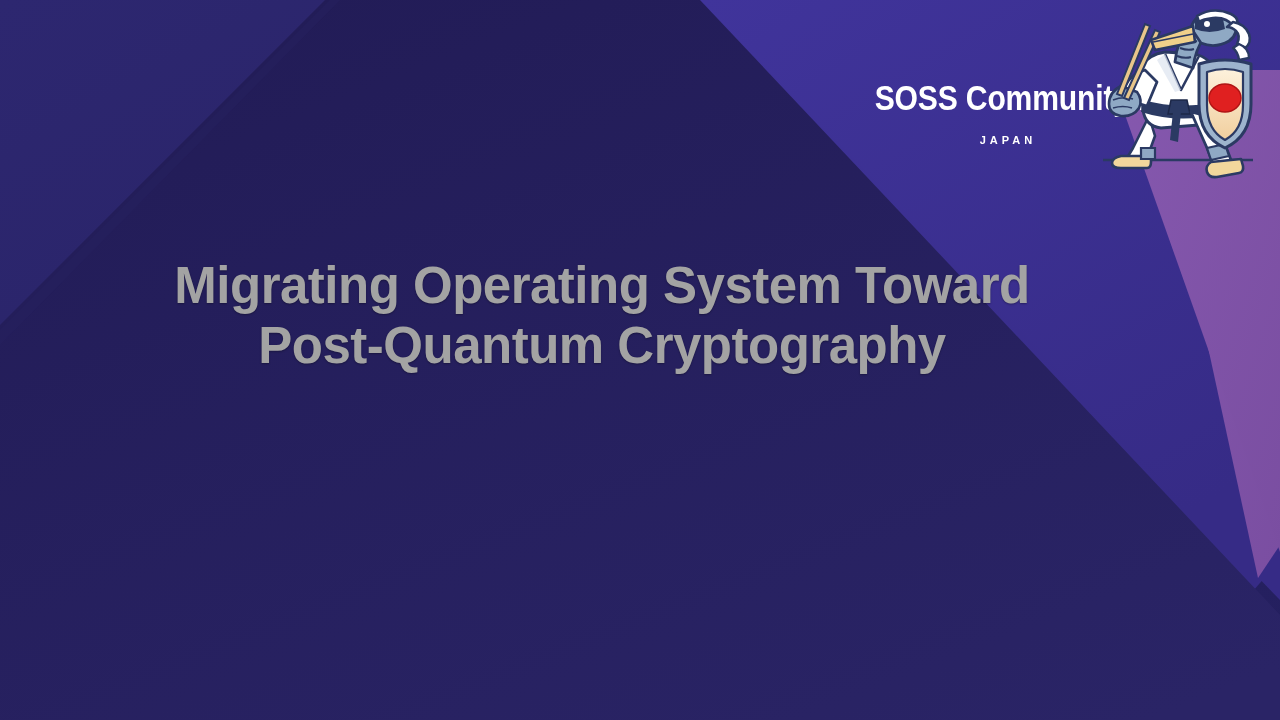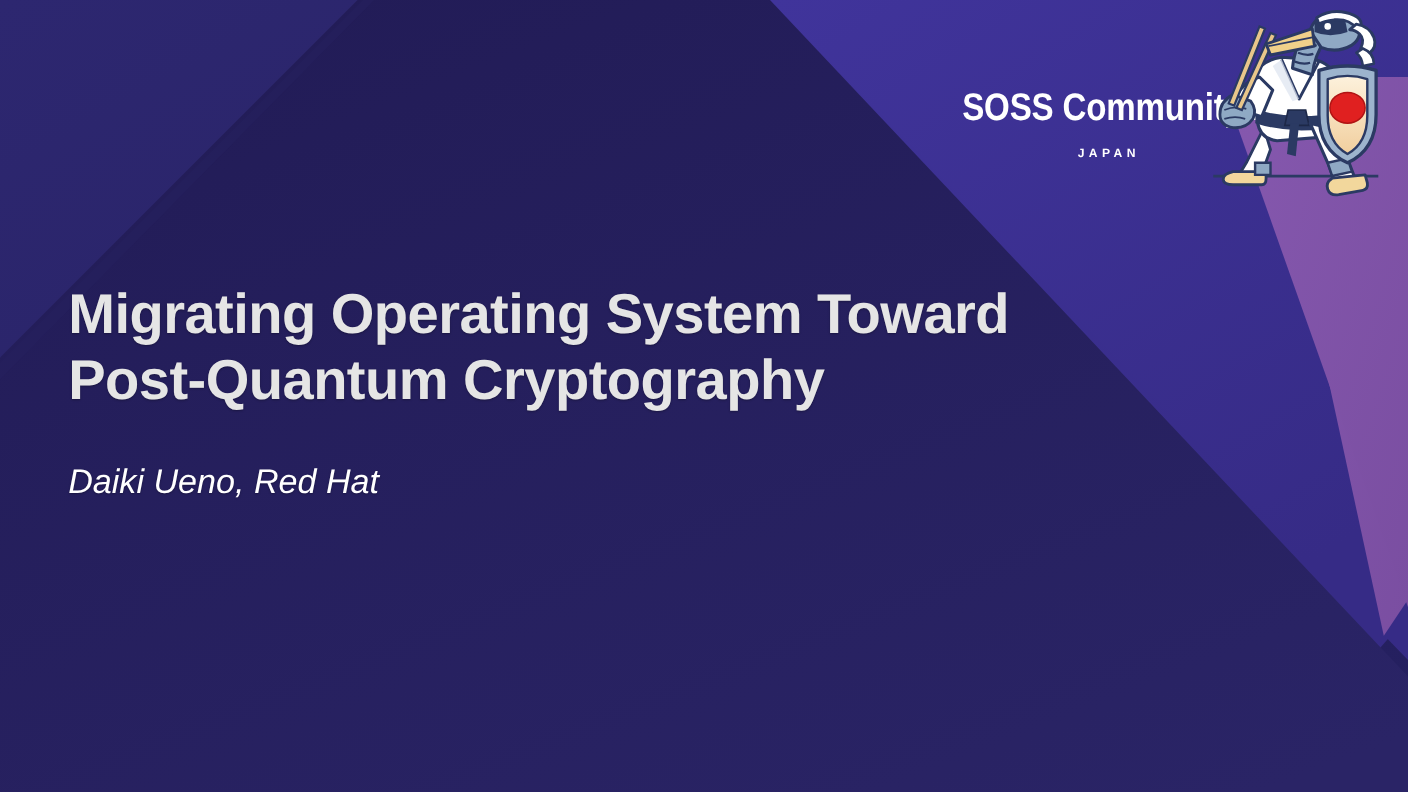--- a/index.html
+++ b/index.html
@@ -74,7 +74,7 @@
     width: 1080px;
   }
   #slide-title {
-    color: #e5e5e5;
+    color: #a3a3a3;
     font-size: 51px;
     font-weight: bold;
     line-height: 1.18;
@@ -82,6 +82,7 @@
     margin: 0;
     white-space: pre-line;
     text-shadow: 0 1px 2px rgba(0,0,0,0.30);
+    text-align: center;
   }
   #slide-subtitle {
     color: #ffffff;

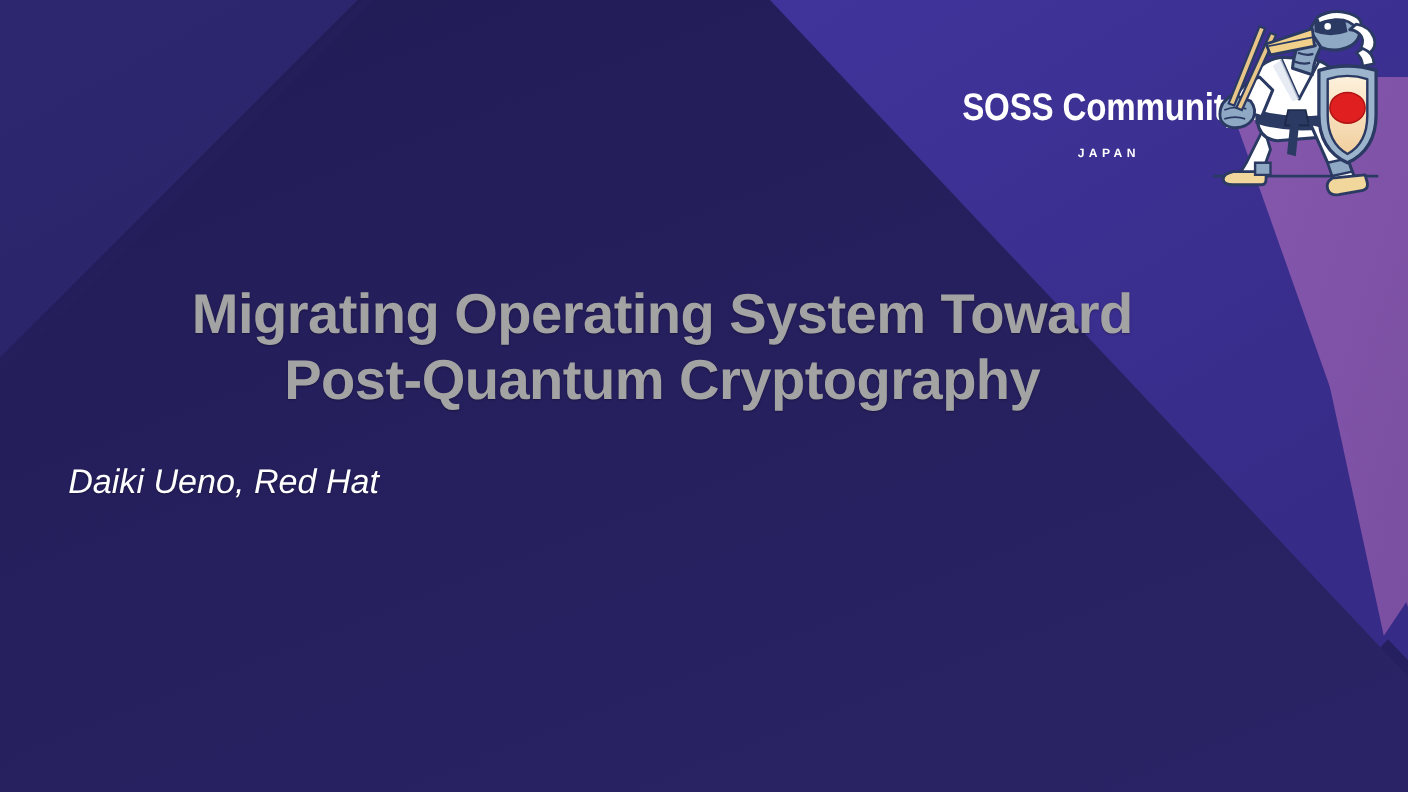--- a/index.html
+++ b/index.html
@@ -205,7 +205,6 @@
   <div id="title-block">
     <h1 id="slide-title">Migrating Operating System Toward
 Post-Quantum Cryptography</h1>
-    <p id="slide-subtitle">Daiki Ueno, Red Hat</p>
   </div>
 
 </div>

